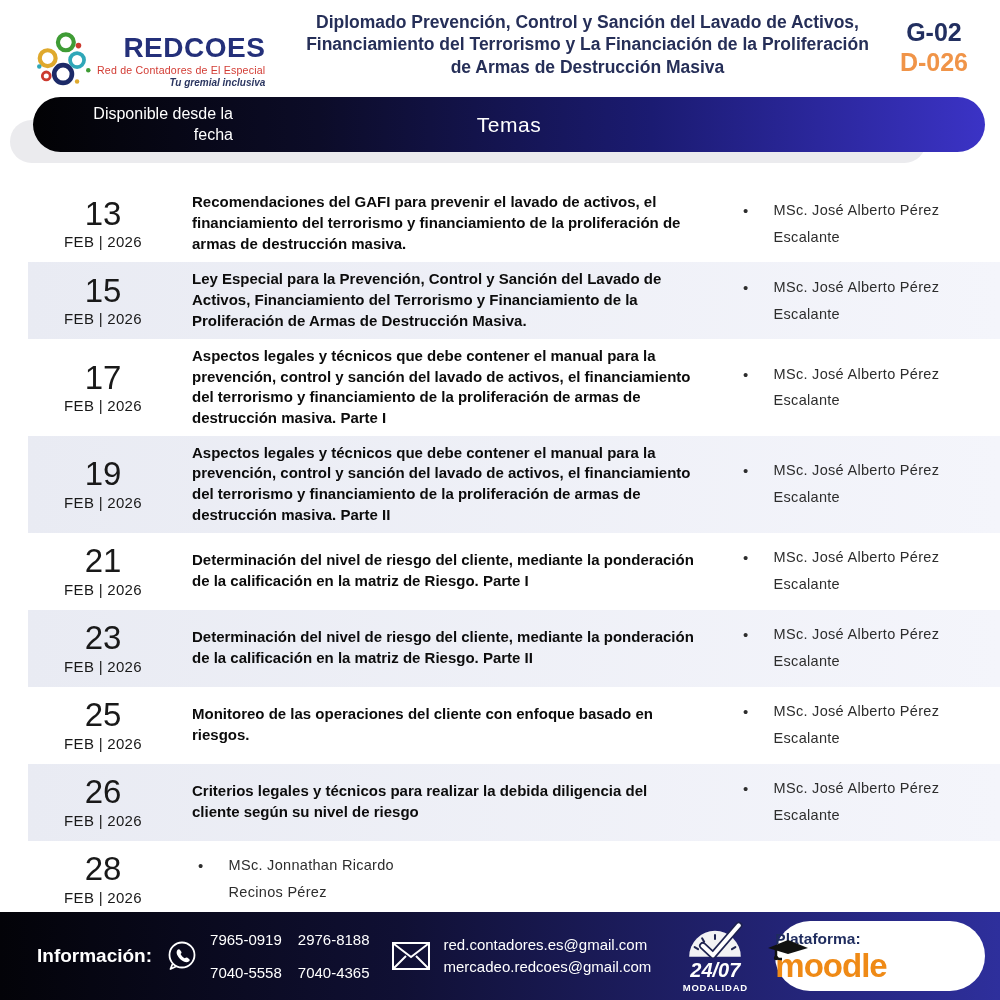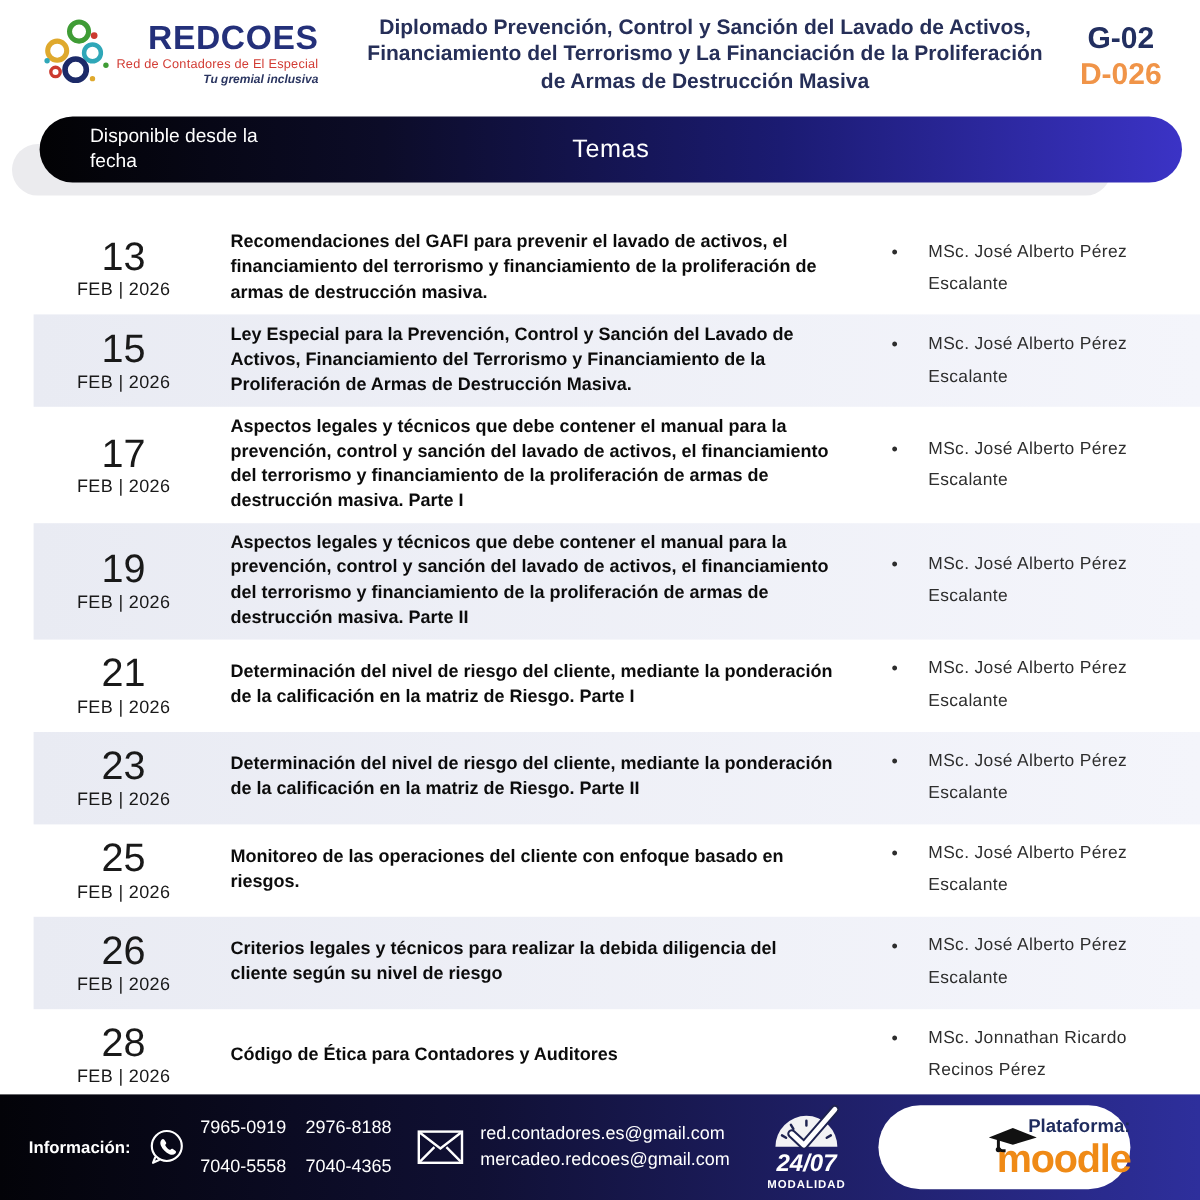--- a/index.html
+++ b/index.html
@@ -11,7 +11,7 @@
 
   
   .header { position:relative; height:97px; }
-  .logo { position:absolute; left:36px; top:14px; display:flex; align-items:center; gap:5px; }
+  .logo { position:absolute; left:36px; top:30px; display:flex; align-items:center; gap:5px; }
   .logo-rings { width:56px; height:62px; }
   .logo-text { display:flex; flex-direction:column; align-items:flex-end; }
   .logo-name { font-size:28px; font-weight:800; color:#24307a; letter-spacing:.5px; line-height:1; }

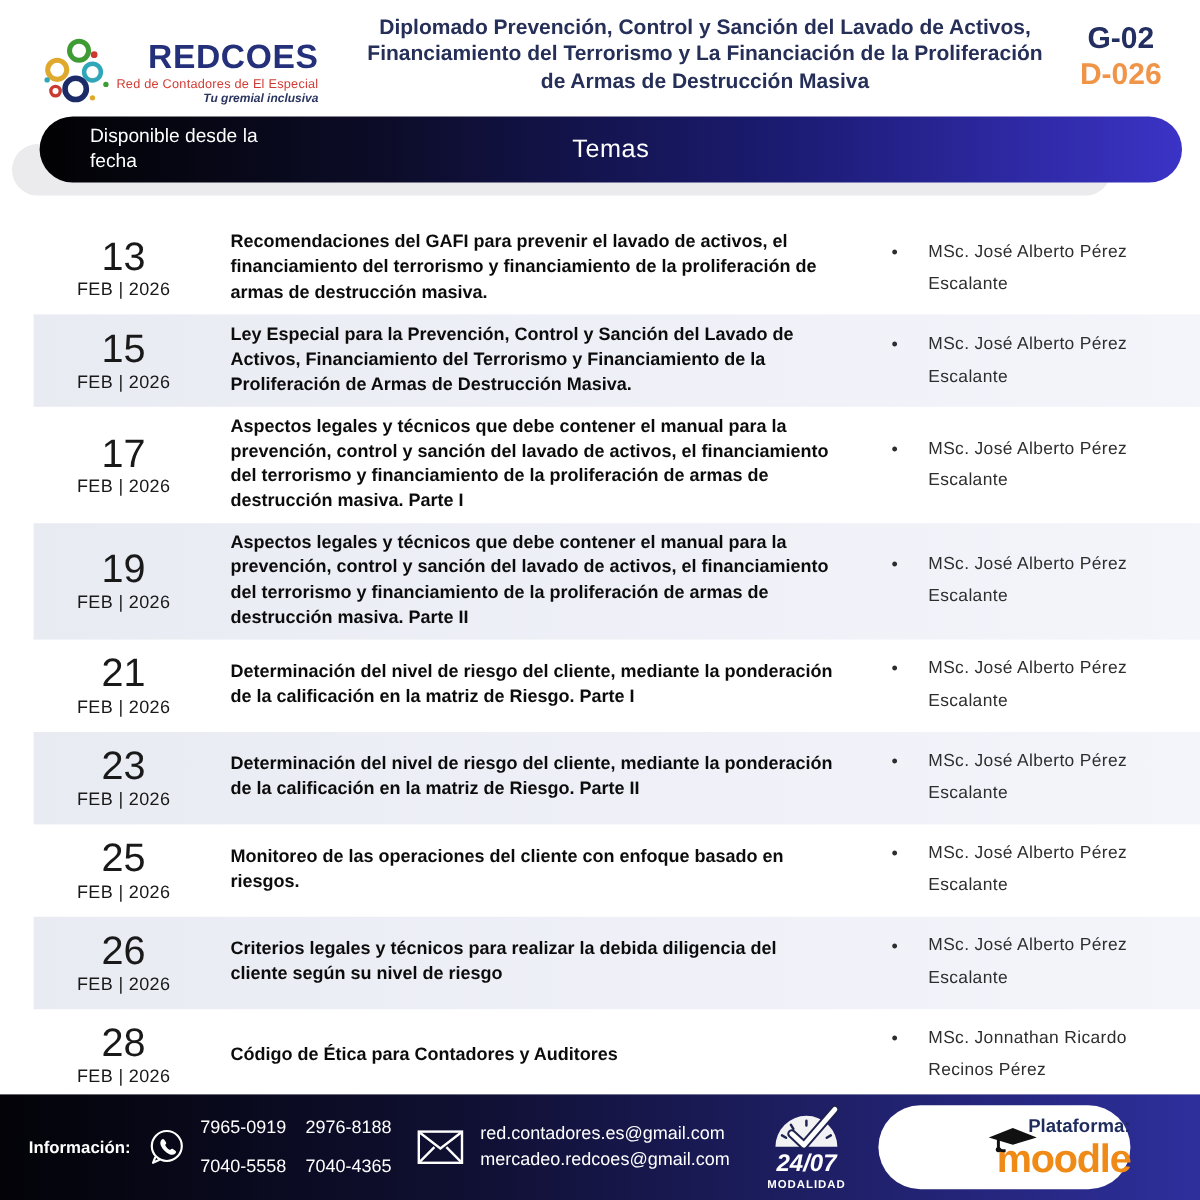--- a/index.html
+++ b/index.html
@@ -37,7 +37,7 @@
   }
   .banner-left {
     position:absolute; left:42px; top:50%; transform:translateY(-50%);
-    width:158px; text-align:left; color:#fff; font-size:16px; line-height:1.35;
+    width:158px; text-align:right; color:#fff; font-size:16px; line-height:1.35;
   }
   .banner-center {
     position:absolute; left:0; right:0; top:50%; transform:translateY(-50%);

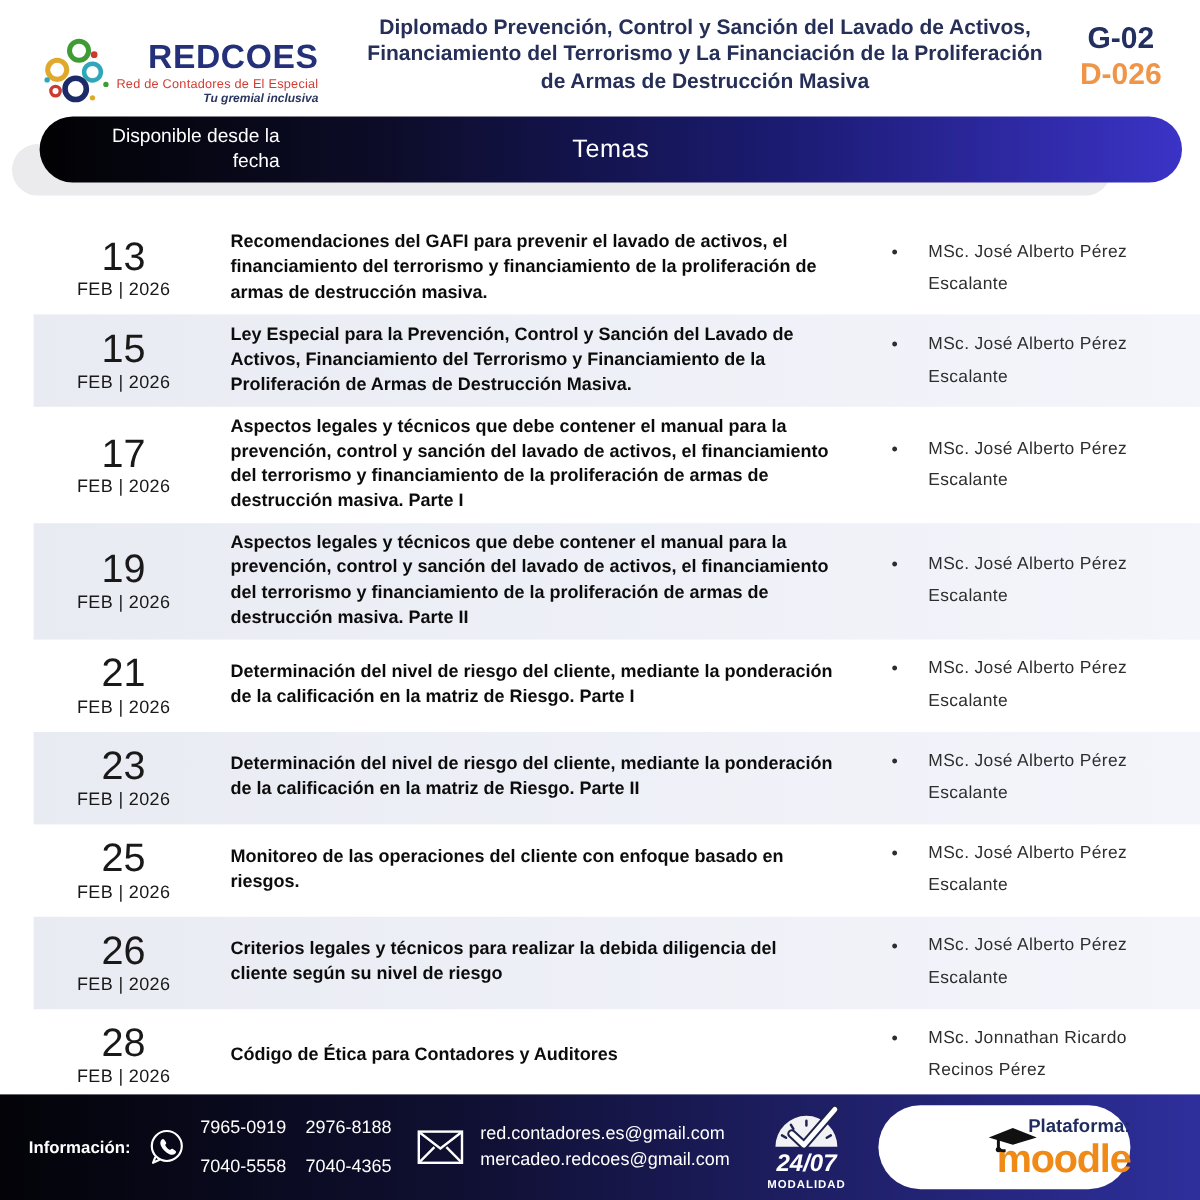--- a/index.html
+++ b/index.html
@@ -231,7 +231,6 @@
       <div class="day">28</div>
       <div class="sub">FEB | 2026</div>
     </div>
-    <div class="cell-topic">Código de Ética para Contadores y Auditores</div>
     <div class="cell-instructor">
       <span class="bullet"></span>
       <span class="instructor-name">MSc. Jonnathan Ricardo Recinos Pérez</span>

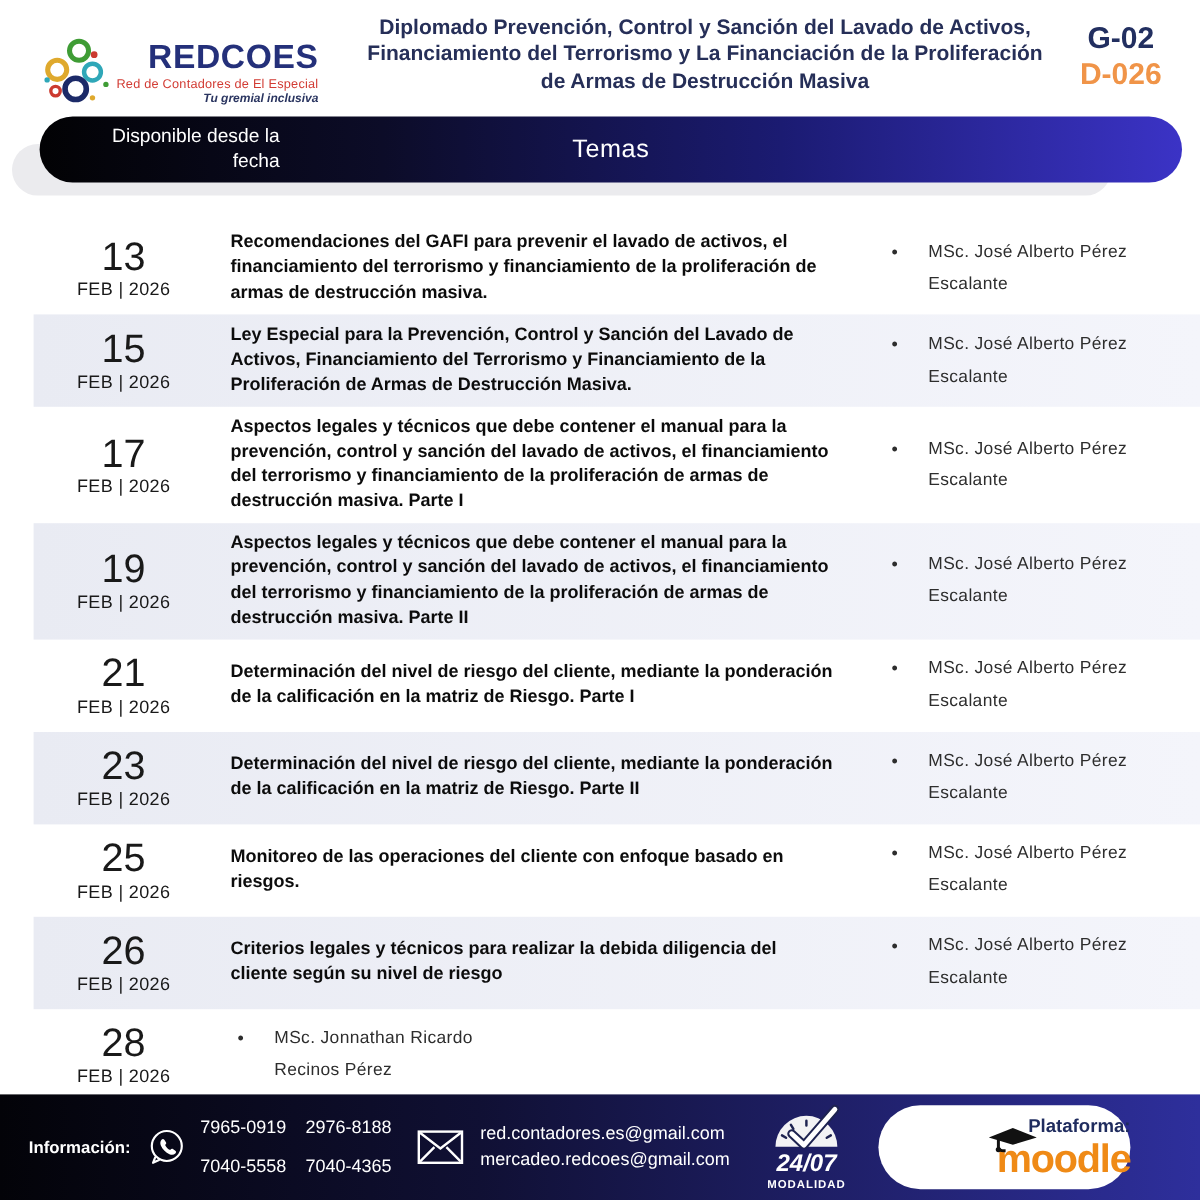--- a/index.html
+++ b/index.html
@@ -83,7 +83,7 @@
   .clock-label { font-size:9.5px; font-weight:700; letter-spacing:.8px; margin-top:2px; }
   .platform-pill {
     margin-left:14px; width:210px; height:70px; background:#fff; border-radius:35px;
-    display:flex; flex-direction:column; align-items:flex-end; justify-content:center; flex:none;
+    display:flex; flex-direction:column; align-items:flex-start; justify-content:center; flex:none;
   }
   .platform-label { color:#1f2c5e; font-size:15.5px; font-weight:700; }
   .moodle-wordmark {

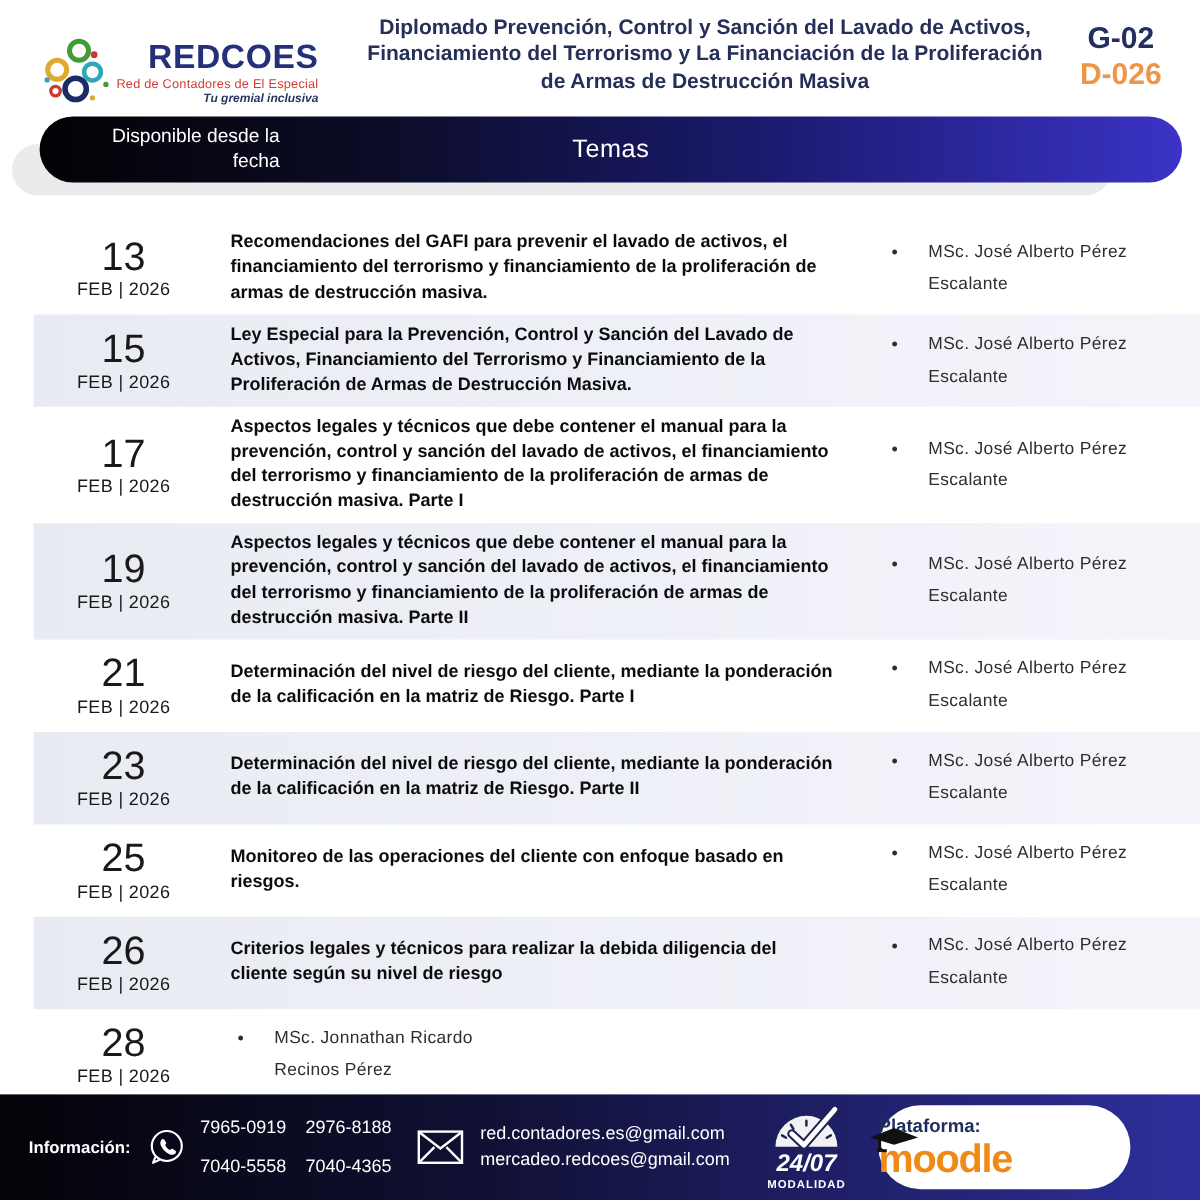--- a/index.html
+++ b/index.html
@@ -70,7 +70,7 @@
     background:linear-gradient(90deg,#030308 0%,#101034 40%,#2e2f9c 100%);
     display:flex; align-items:center; color:#fff;
   }
-  .info-label { margin-left:24px; font-size:14px; font-weight:700; white-space:nowrap; }
+  .info-label { margin-left:37px; font-size:19px; font-weight:700; white-space:nowrap; }
   .wa-icon { margin-left:12px; flex:none; }
   .phones {
     margin-left:10px; display:grid; grid-template-columns:auto auto;

